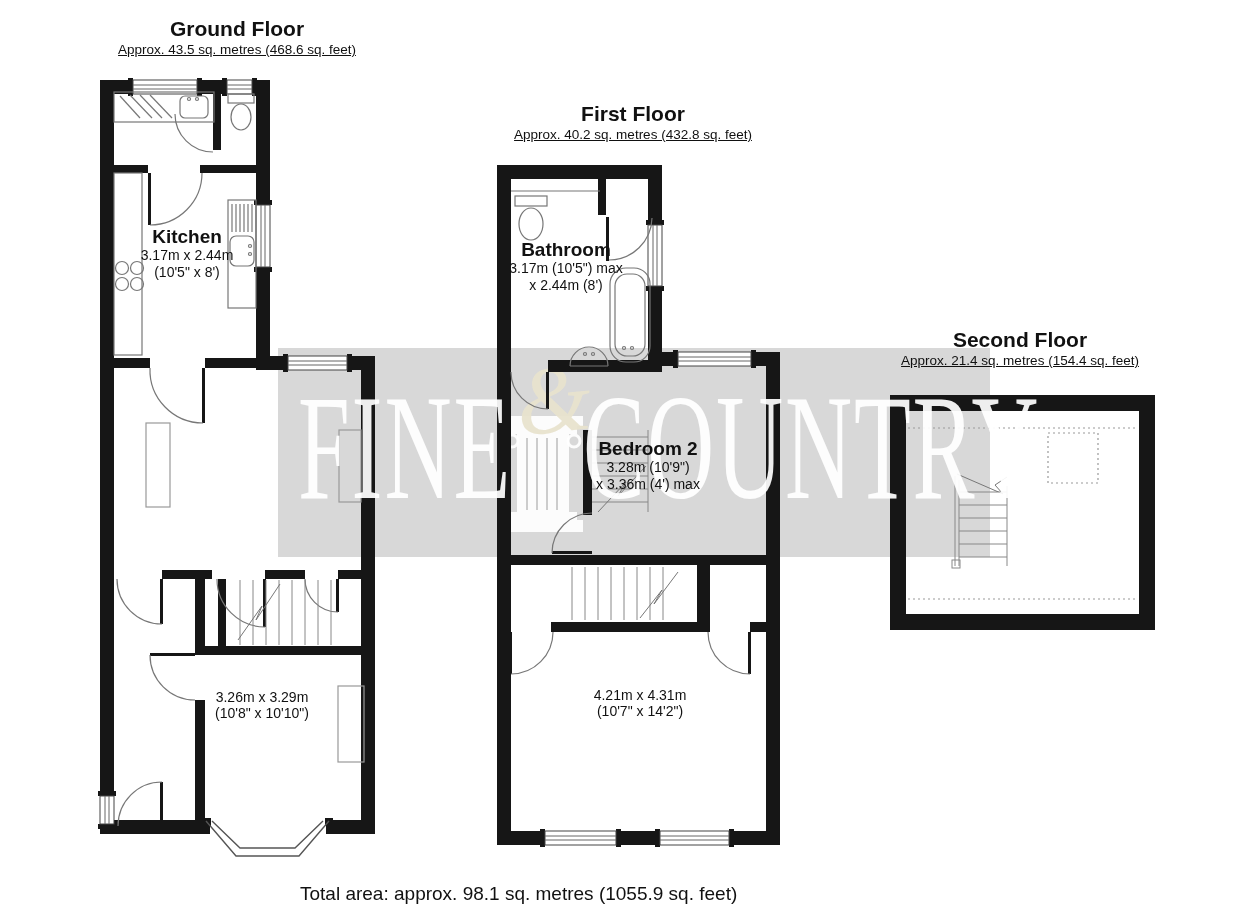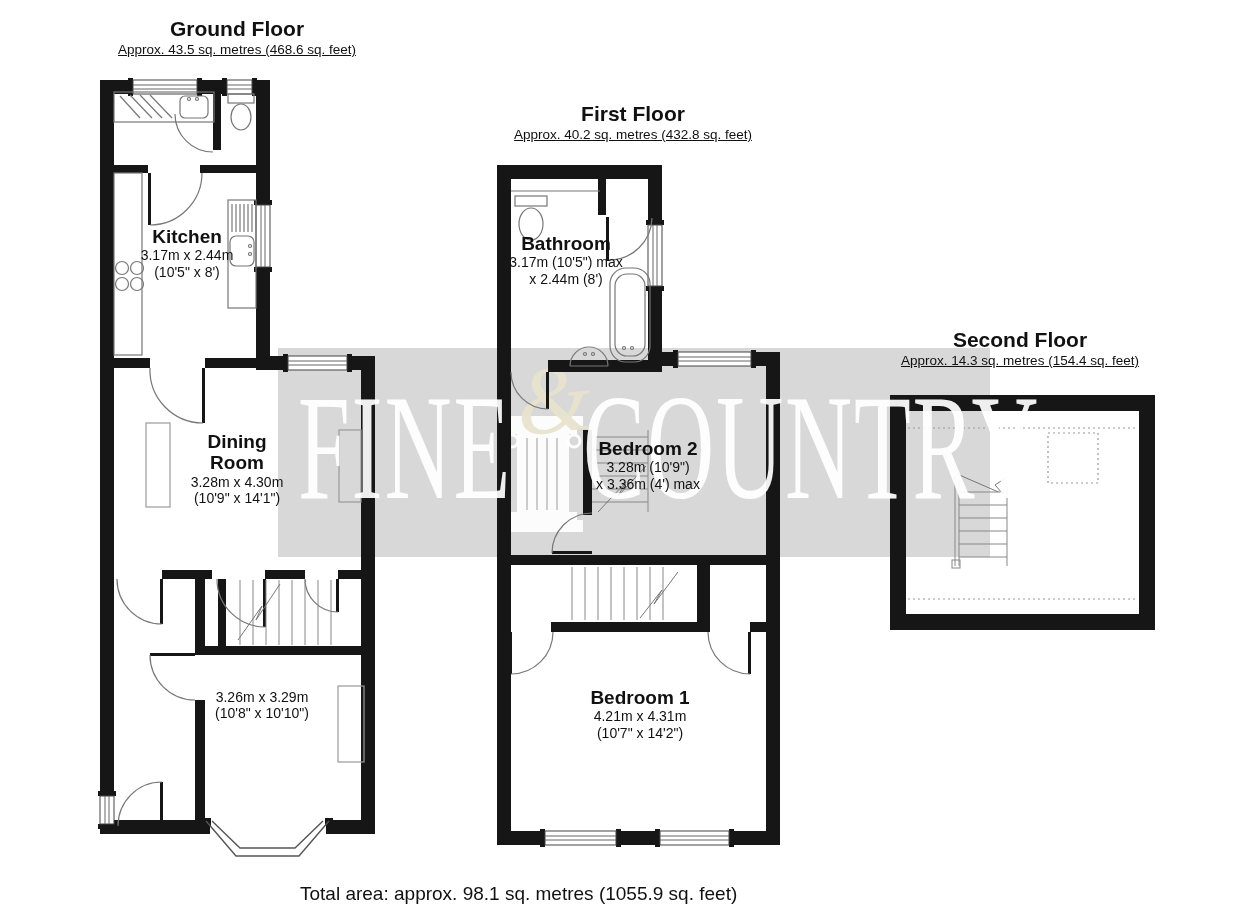--- a/index.html
+++ b/index.html
@@ -341,7 +341,7 @@
     <div class="room-dims">(10'8" x 10'10")</div>
   </div>
 
-  <div class="room-label" style="left:566px;top:233px;">
+  <div class="room-label" style="left:566px;top:239px;">
     <div class="room-name">Bathroom</div>
     <div class="room-dims">3.17m (10'5") max</div>
     <div class="room-dims">x 2.44m (8')</div>

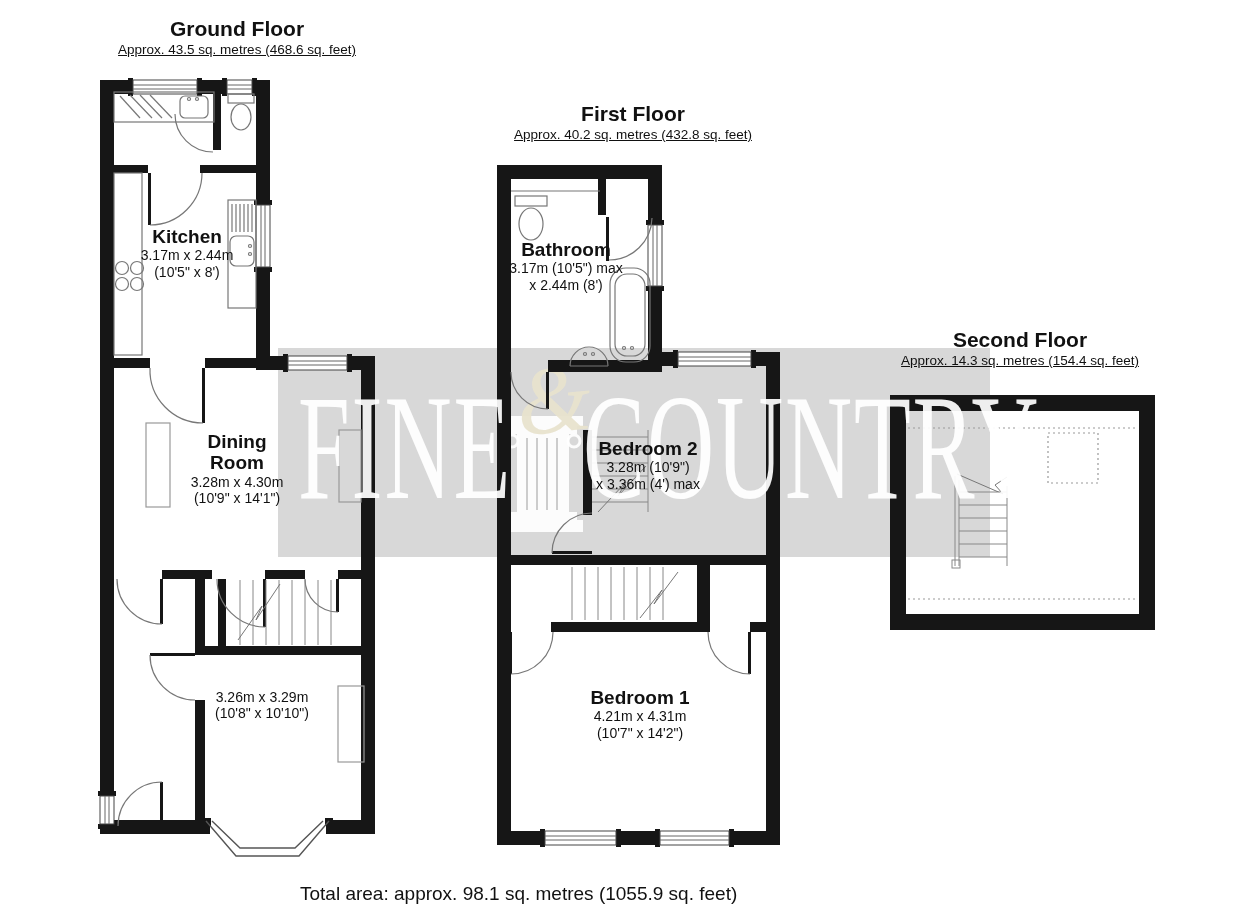--- a/index.html
+++ b/index.html
@@ -323,7 +323,7 @@
   </div>
   <div class="floor-title" style="left:1020px;top:328px;">
     <div class="title-main">Second Floor</div>
-    <div class="title-sub">Approx. 14.3 sq. metres (154.4 sq. feet)</div>
+    <div class="title-sub">Approx. 21.4 sq. metres (154.4 sq. feet)</div>
   </div>
 
   <div class="room-label" style="left:187px;top:226px;">

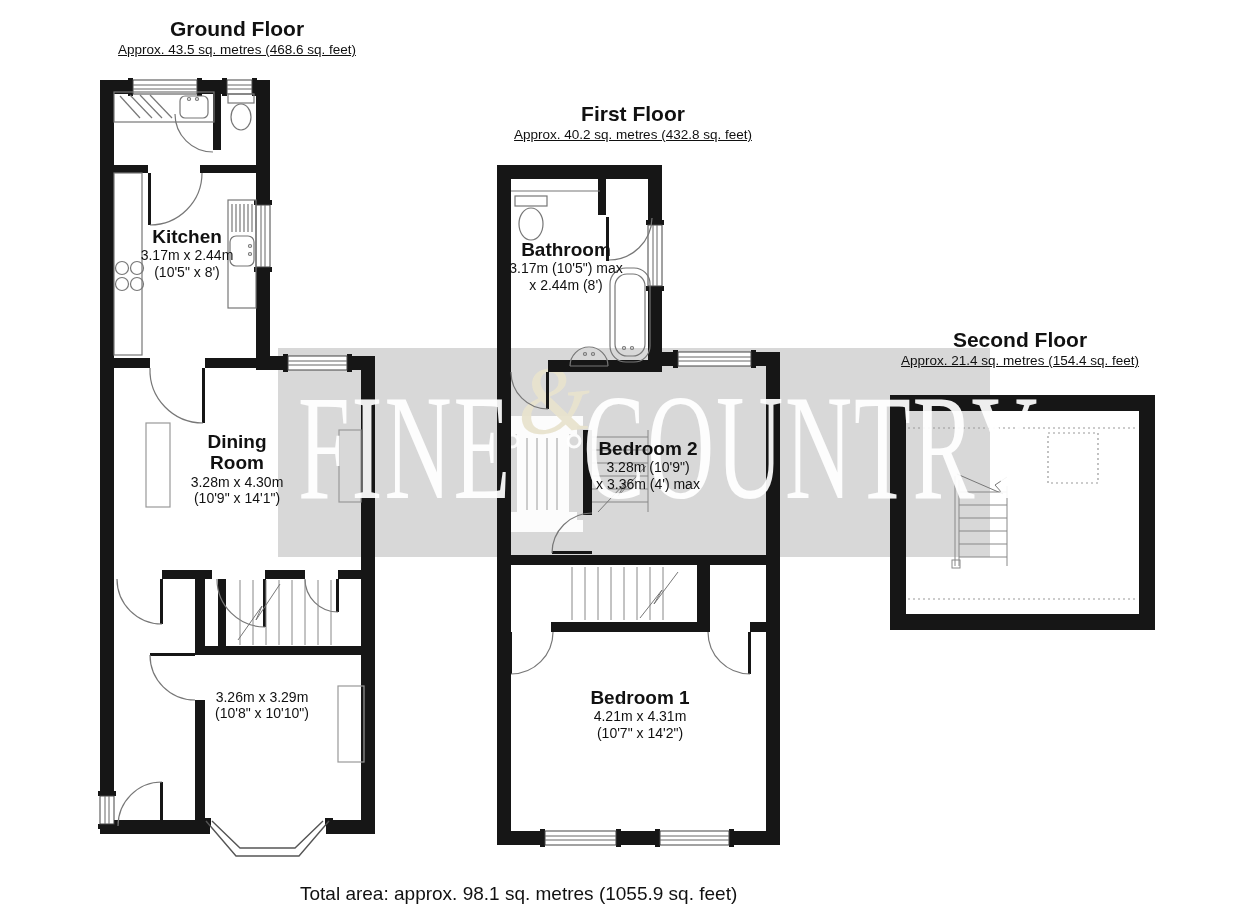--- a/index.html
+++ b/index.html
@@ -331,11 +331,6 @@
     <div class="room-dims">3.17m x 2.44m</div>
     <div class="room-dims">(10'5" x 8')</div>
   </div>
-  <div class="room-label" style="left:237px;top:431px;">
-    <div class="room-name narrow">Dining Room</div>
-    <div class="room-dims">3.28m x 4.30m</div>
-    <div class="room-dims">(10'9" x 14'1")</div>
-  </div>
   <div class="room-label" style="left:262px;top:689px;">
     <div class="room-dims">3.26m x 3.29m</div>
     <div class="room-dims">(10'8" x 10'10")</div>

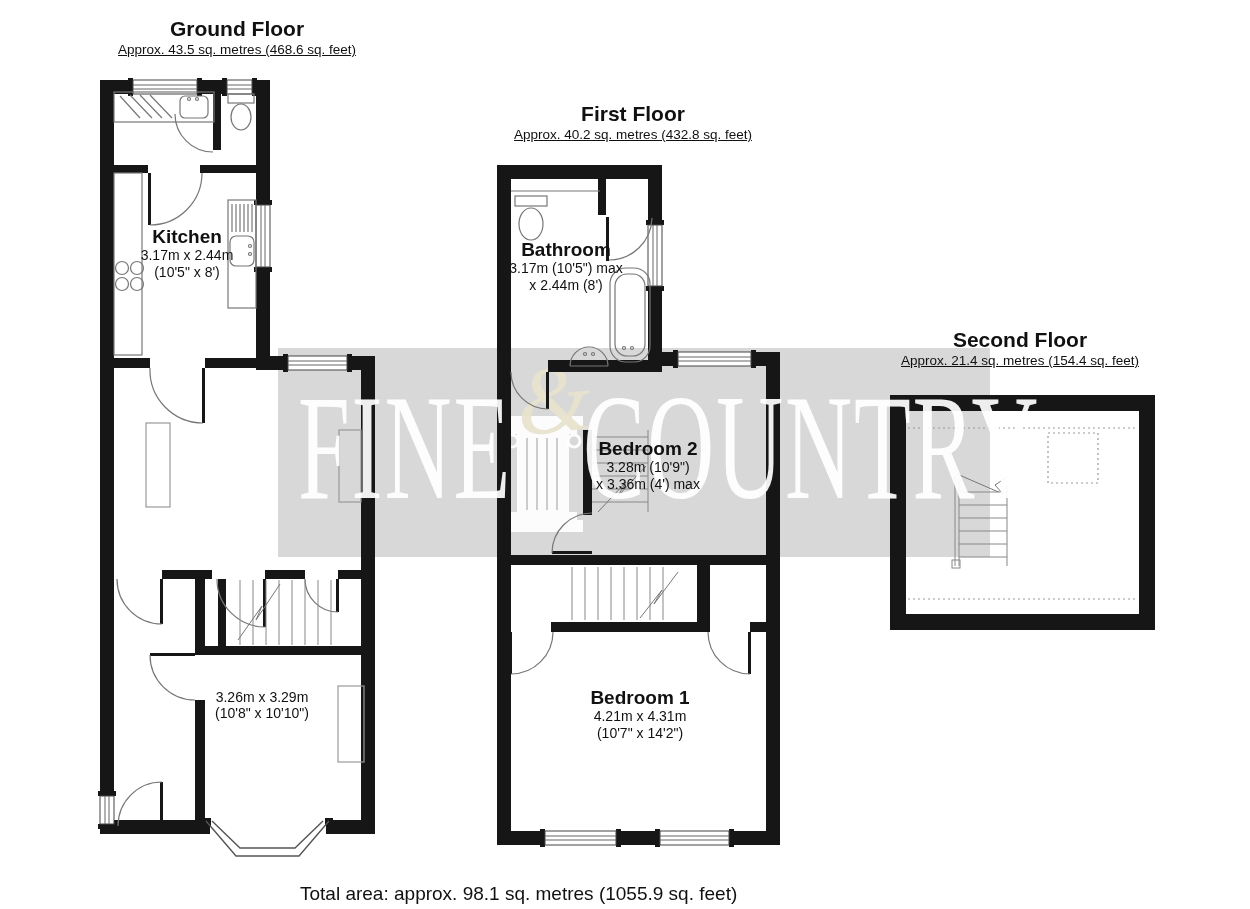--- a/index.html
+++ b/index.html
@@ -347,7 +347,6 @@
     <div class="room-dims">x 3.36m (4') max</div>
   </div>
   <div class="room-label" style="left:640px;top:687px;">
-    <div class="room-name">Bedroom 1</div>
     <div class="room-dims">4.21m x 4.31m</div>
     <div class="room-dims">(10'7" x 14'2")</div>
   </div>

